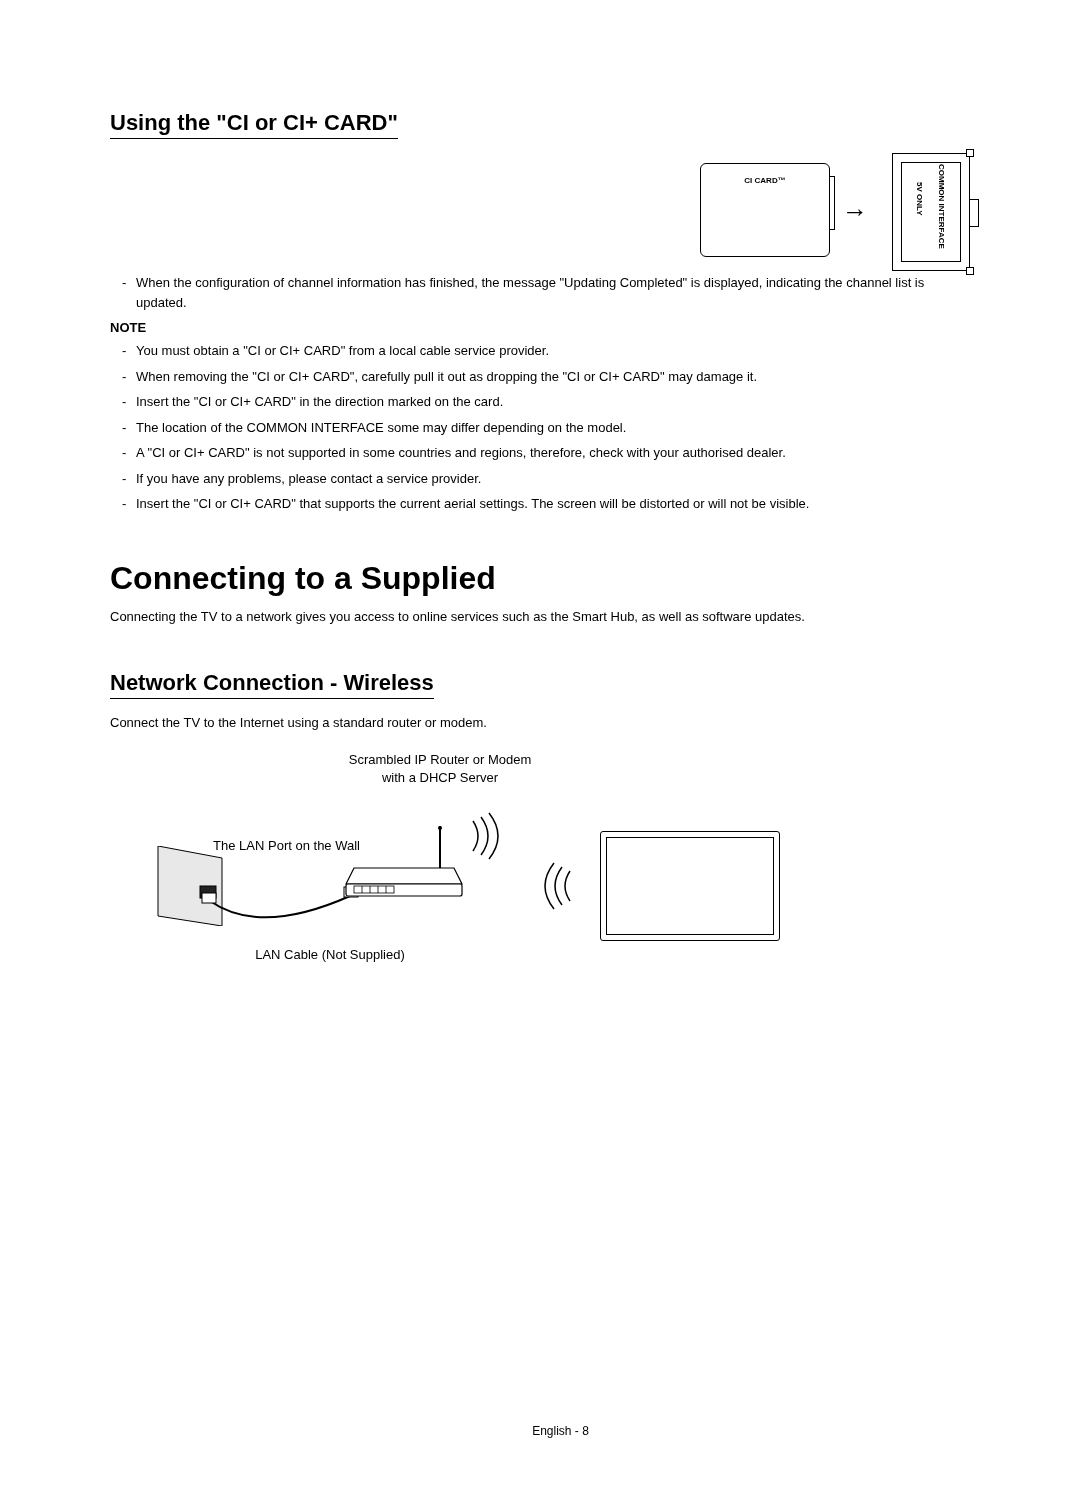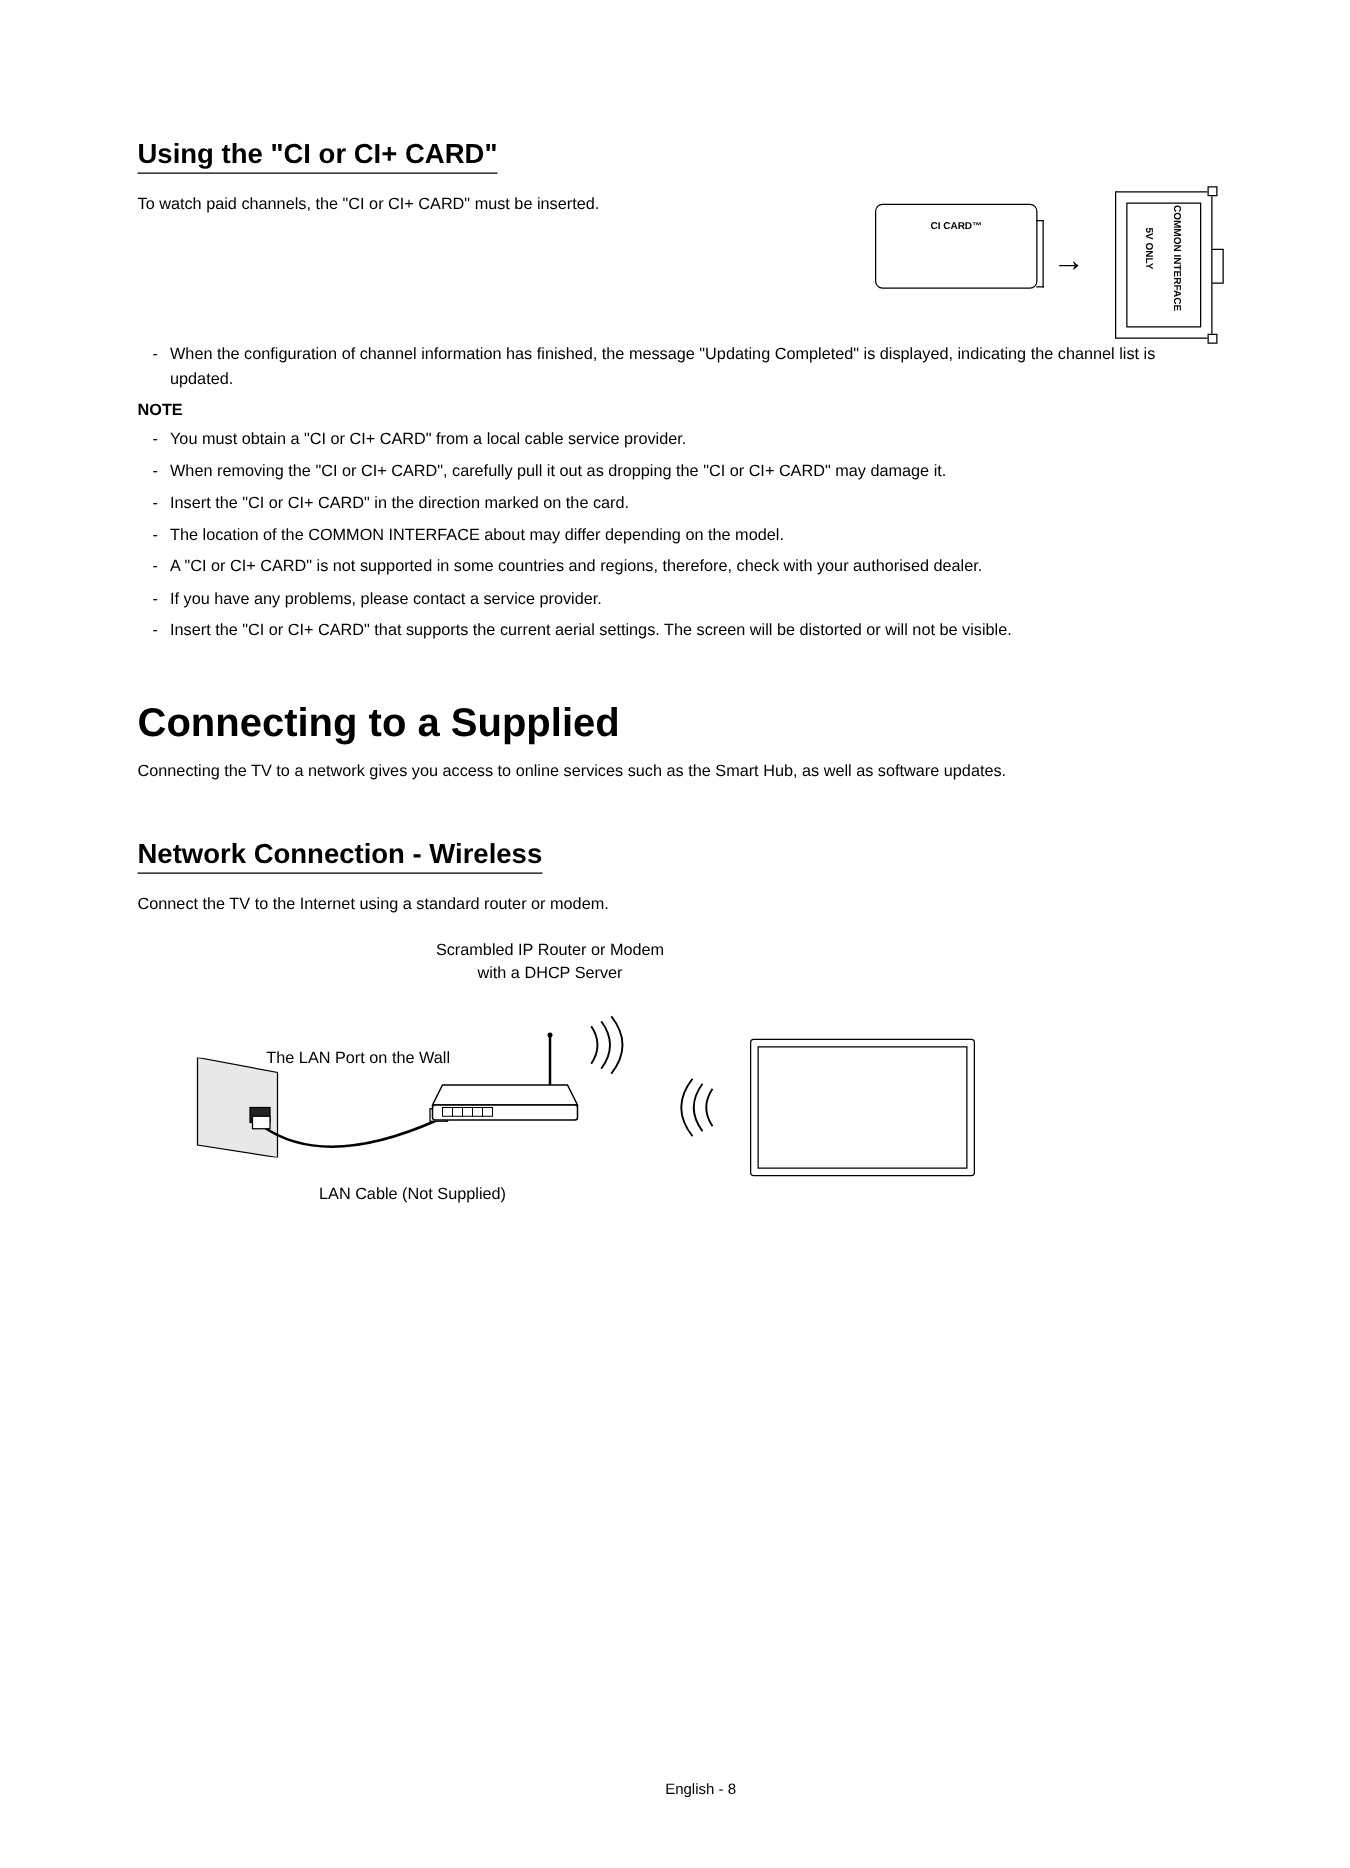--- a/index.html
+++ b/index.html
@@ -187,7 +187,6 @@
 
 <div class="top-block">
   <div class="top-left">
-    <p class="intro">To watch paid channels, the "CI or CI+ CARD" must be inserted.</p>
     <ul class="bullets">
     </ul>
   </div>

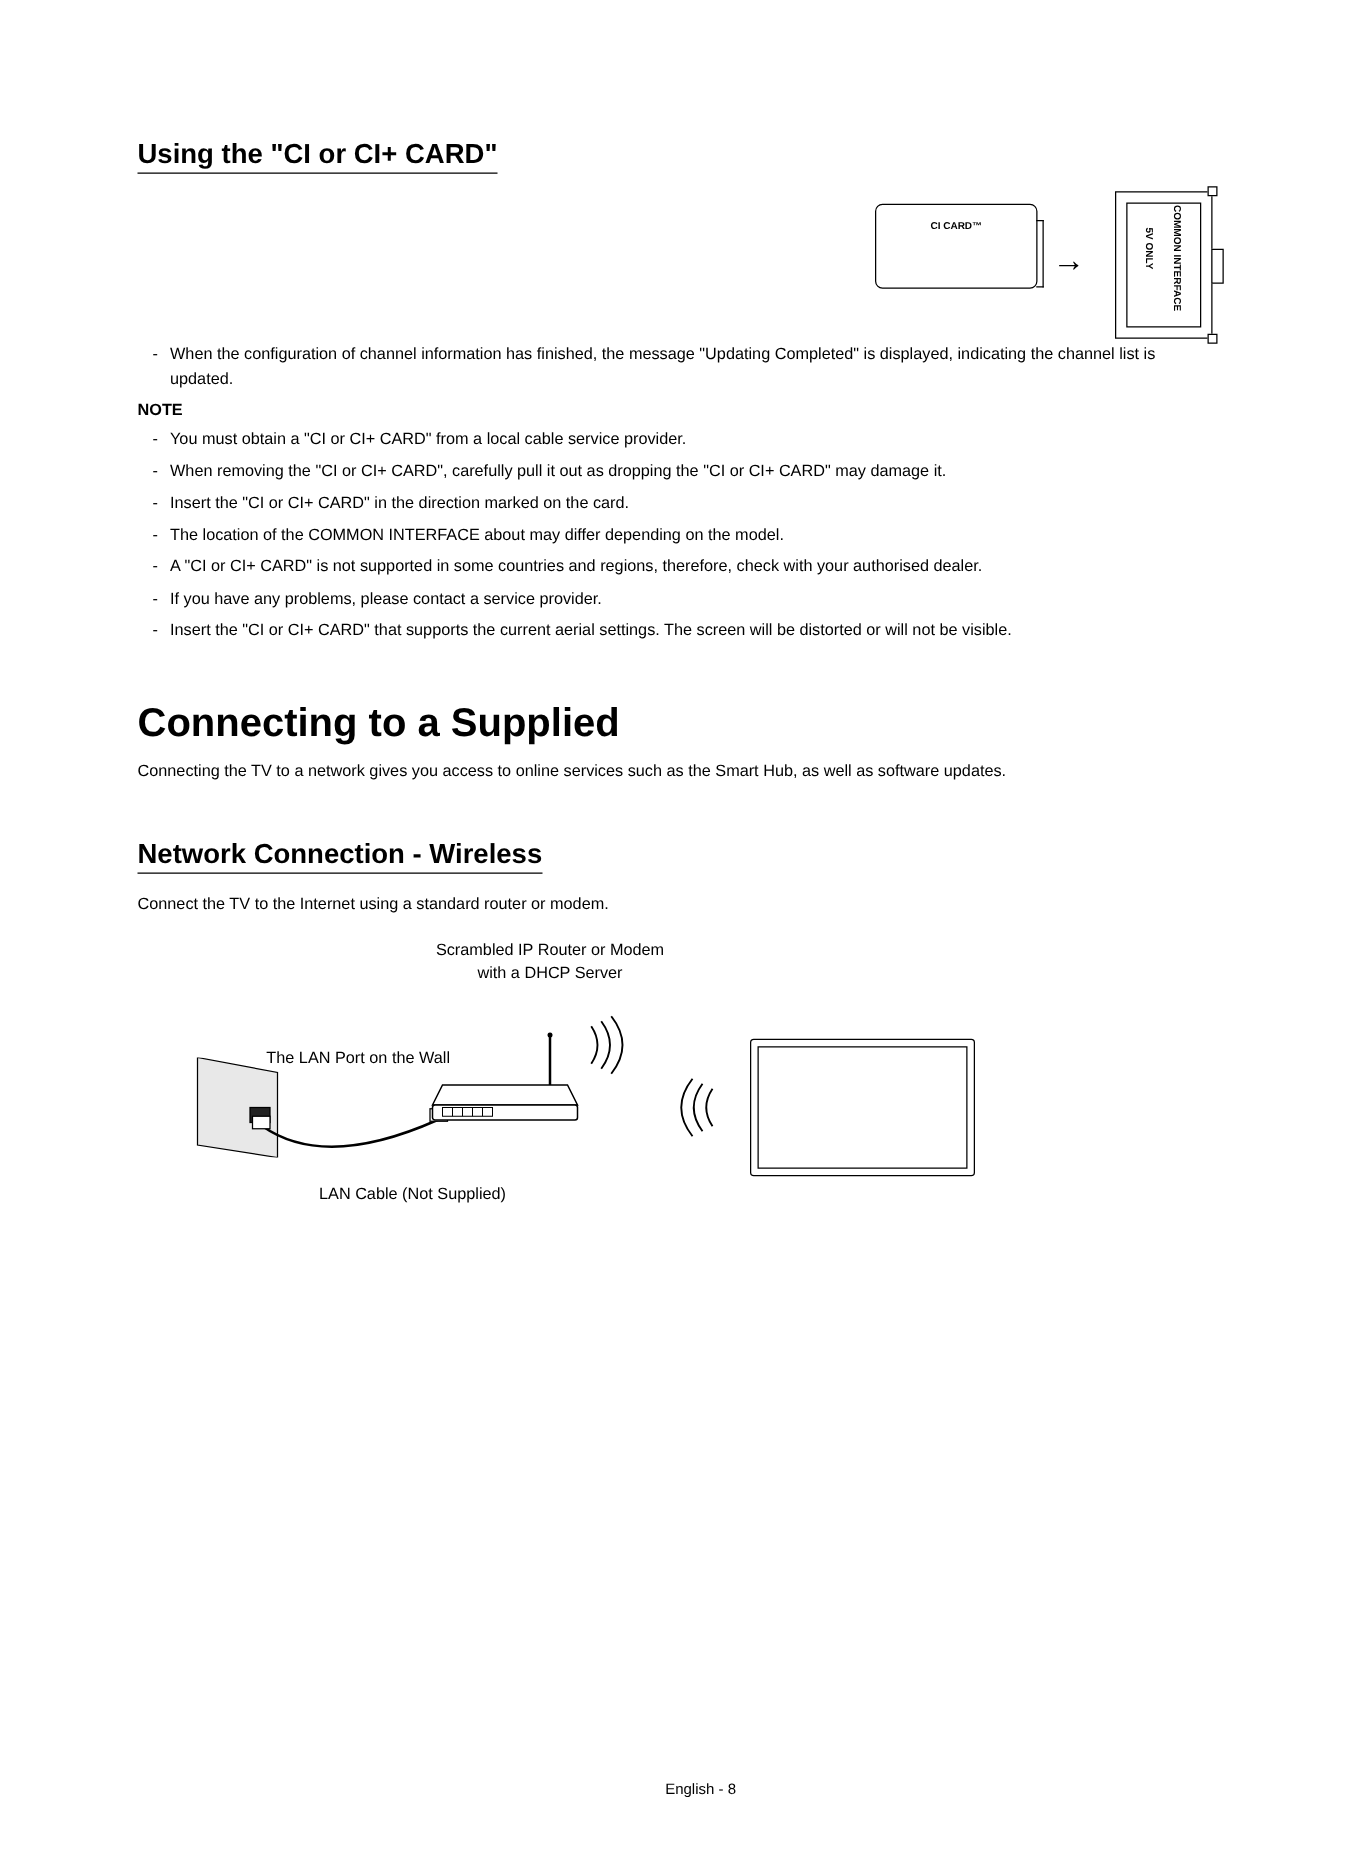--- a/index.html
+++ b/index.html
@@ -66,7 +66,7 @@
 .ci-card {
   position: absolute;
   left: 0; top: 10px;
-  width: 130px; height: 68px;
+  width: 130px; height: 94px;
   border: 1.5px solid #000;
   border-radius: 6px;
   background: #fff;

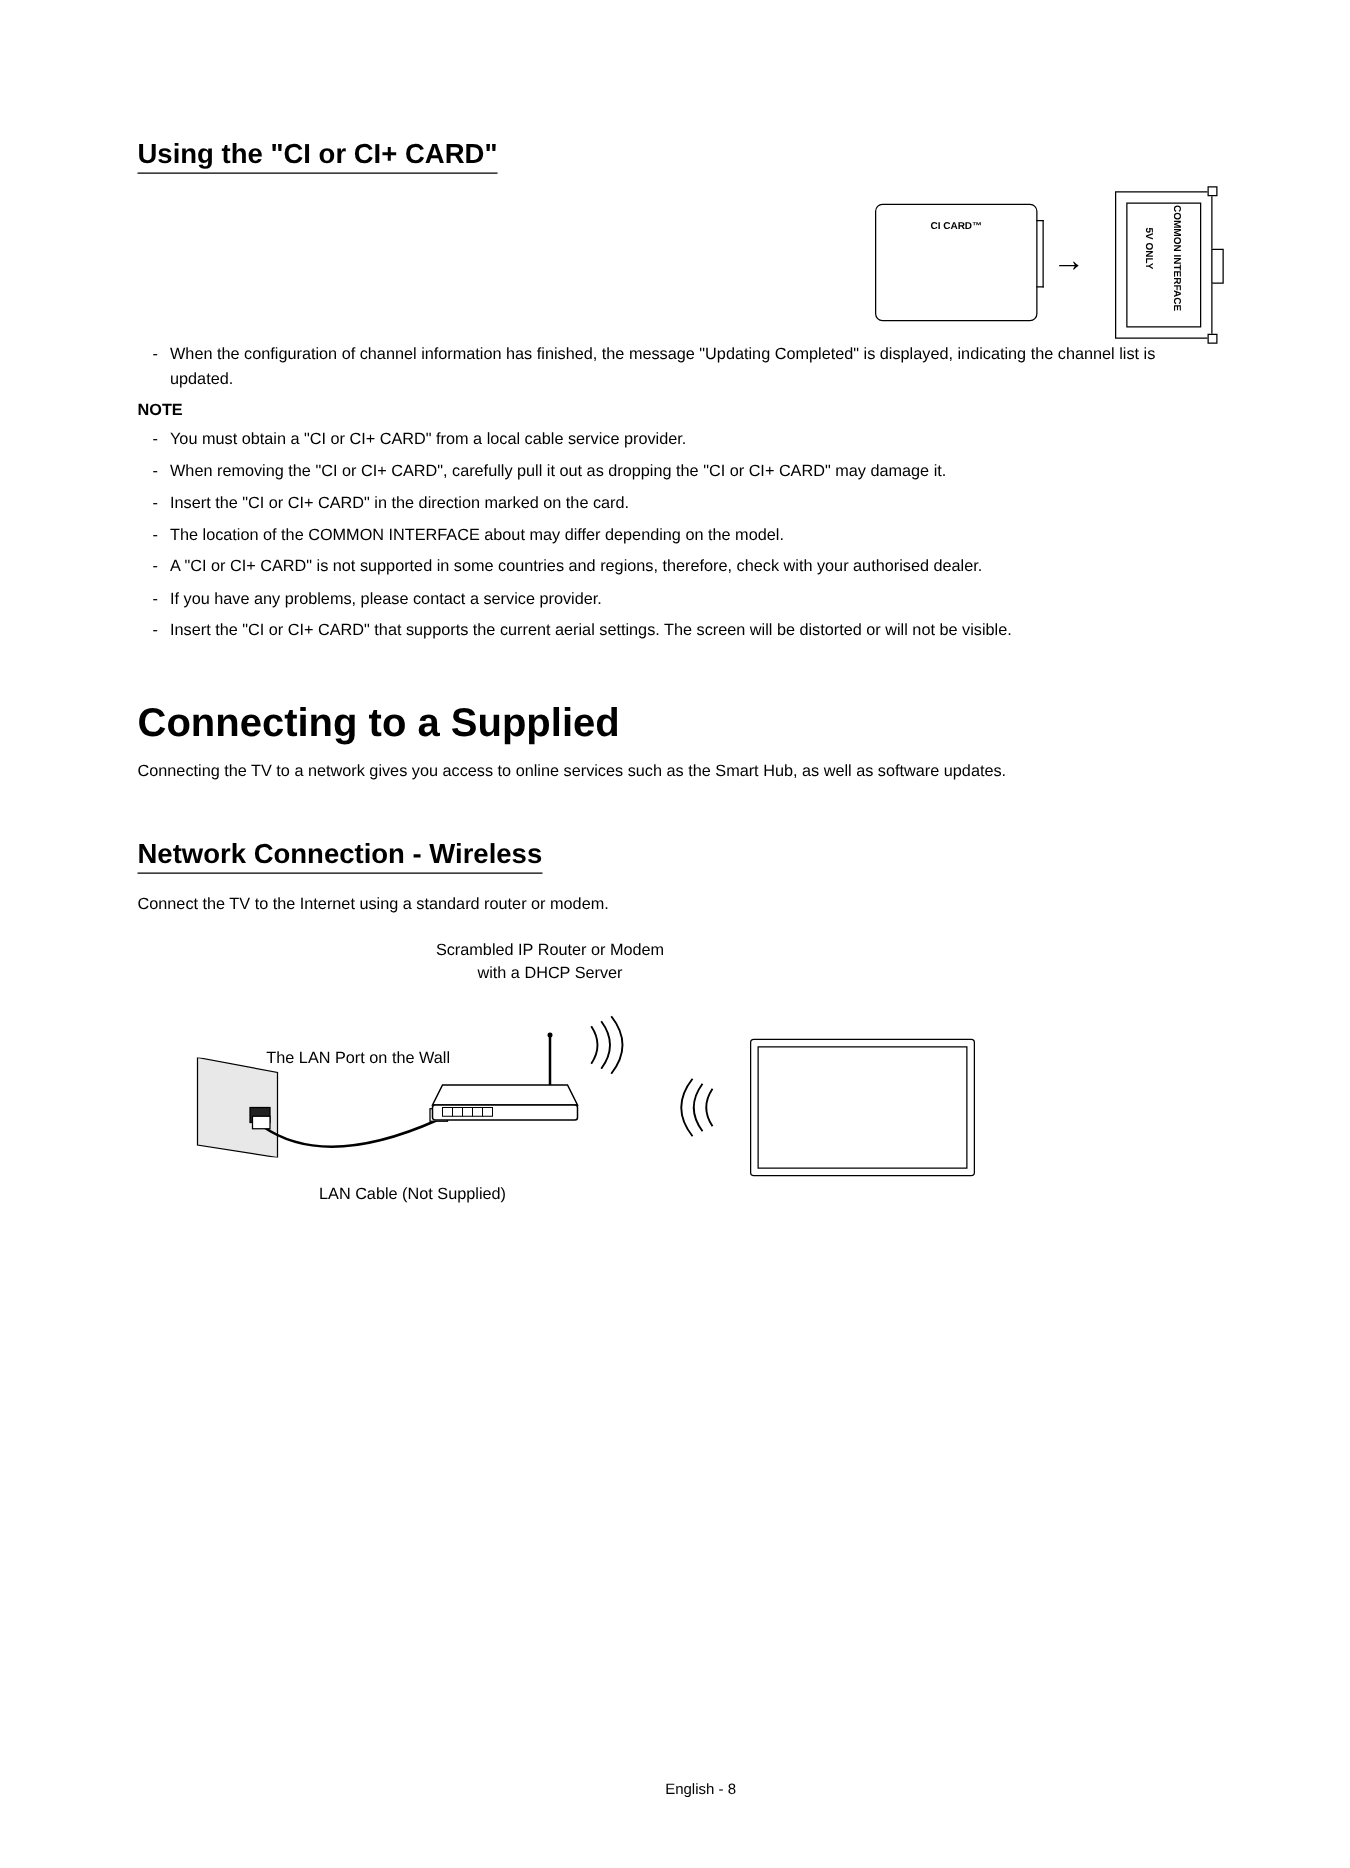--- a/index.html
+++ b/index.html
@@ -216,7 +216,7 @@
   <li>You must obtain a "CI or CI+ CARD" from a local cable service provider.</li>
   <li>When removing the "CI or CI+ CARD", carefully pull it out as dropping the "CI or CI+ CARD" may damage it.</li>
   <li>Insert the "CI or CI+ CARD" in the direction marked on the card.</li>
-  <li>The location of the COMMON INTERFACE about may differ depending on the model.</li>
+  <li>The location of the COMMON INTERFACE some may differ depending on the model.</li>
   <li>A "CI or CI+ CARD" is not supported in some countries and regions, therefore, check with your authorised dealer.</li>
   <li>If you have any problems, please contact a service provider.</li>
   <li>Insert the "CI or CI+ CARD" that supports the current aerial settings. The screen will be distorted or will not be visible.</li>

